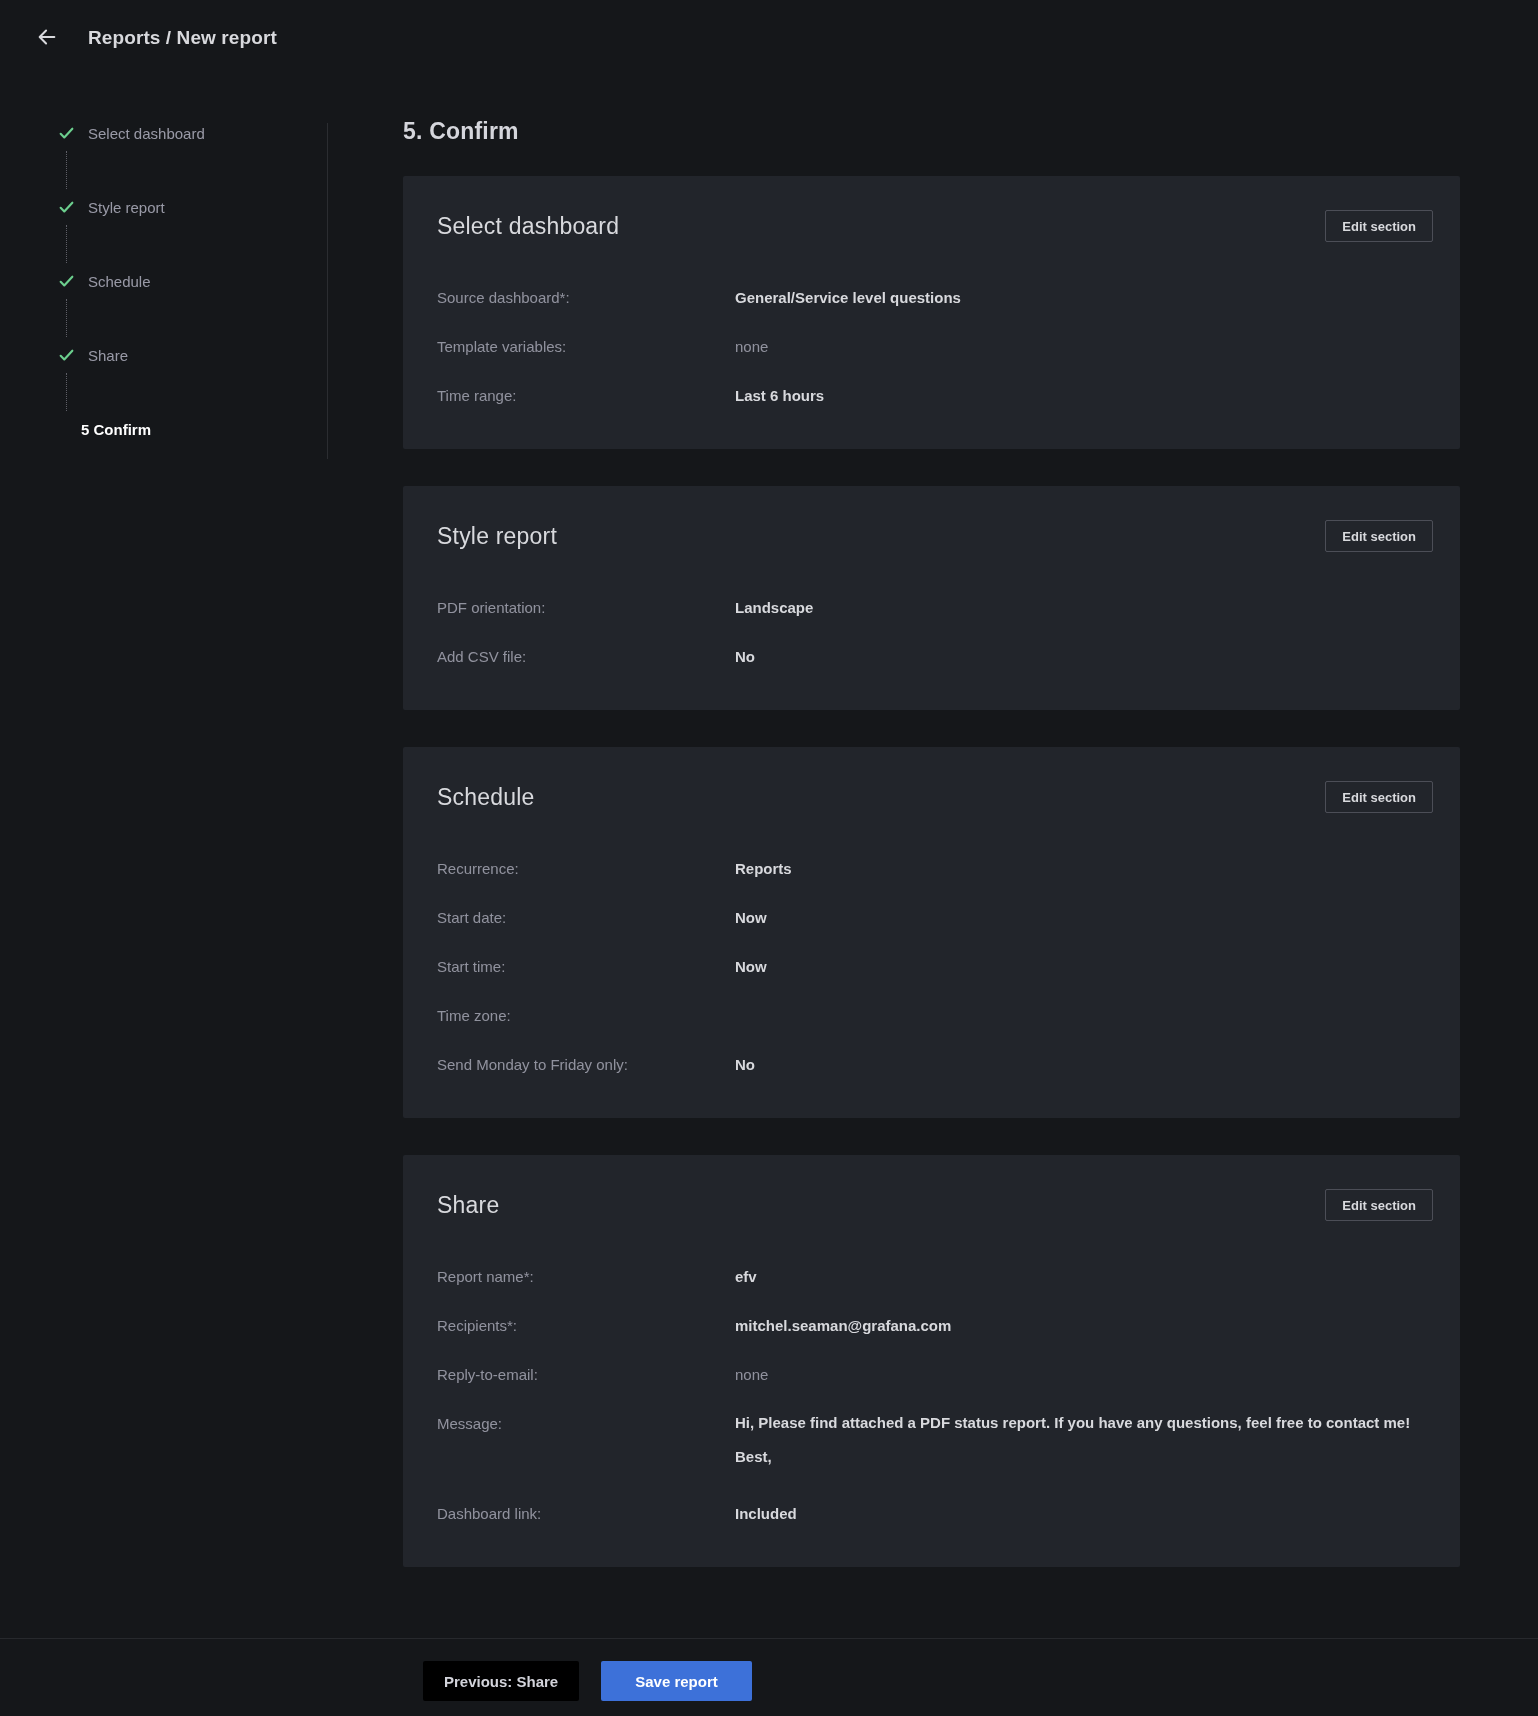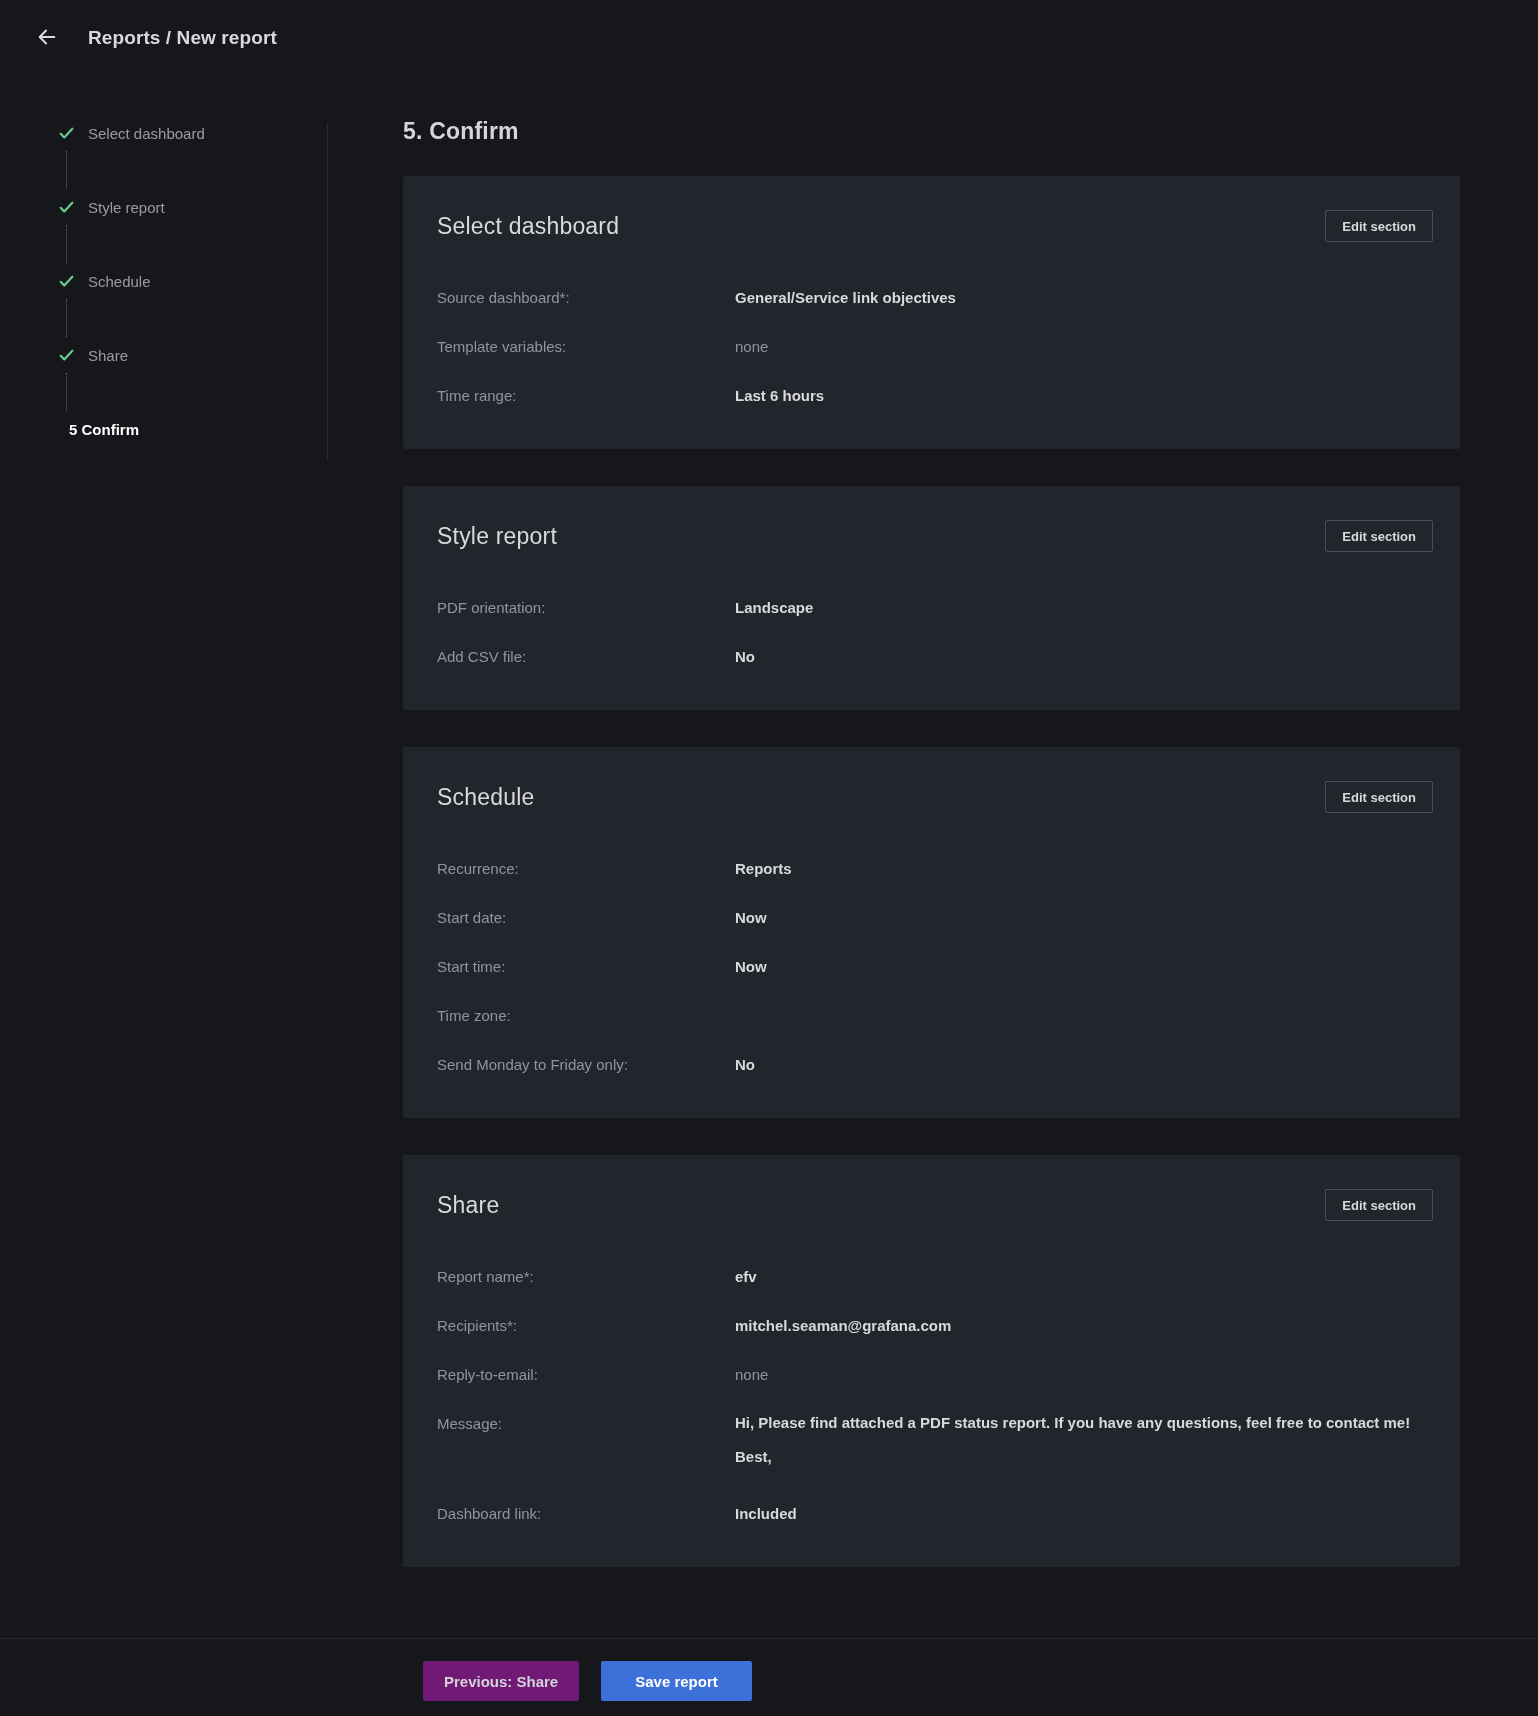--- a/index.html
+++ b/index.html
@@ -128,7 +128,7 @@
             </div>
             <div class="row">
               <div class="lbl">Source dashboard*:</div>
-              <div class="val">General/Service link objectives</div>
+              <div class="val">General/Service level questions</div>
             </div>
             <div class="row muted">
               <div class="lbl">Template variables:</div>

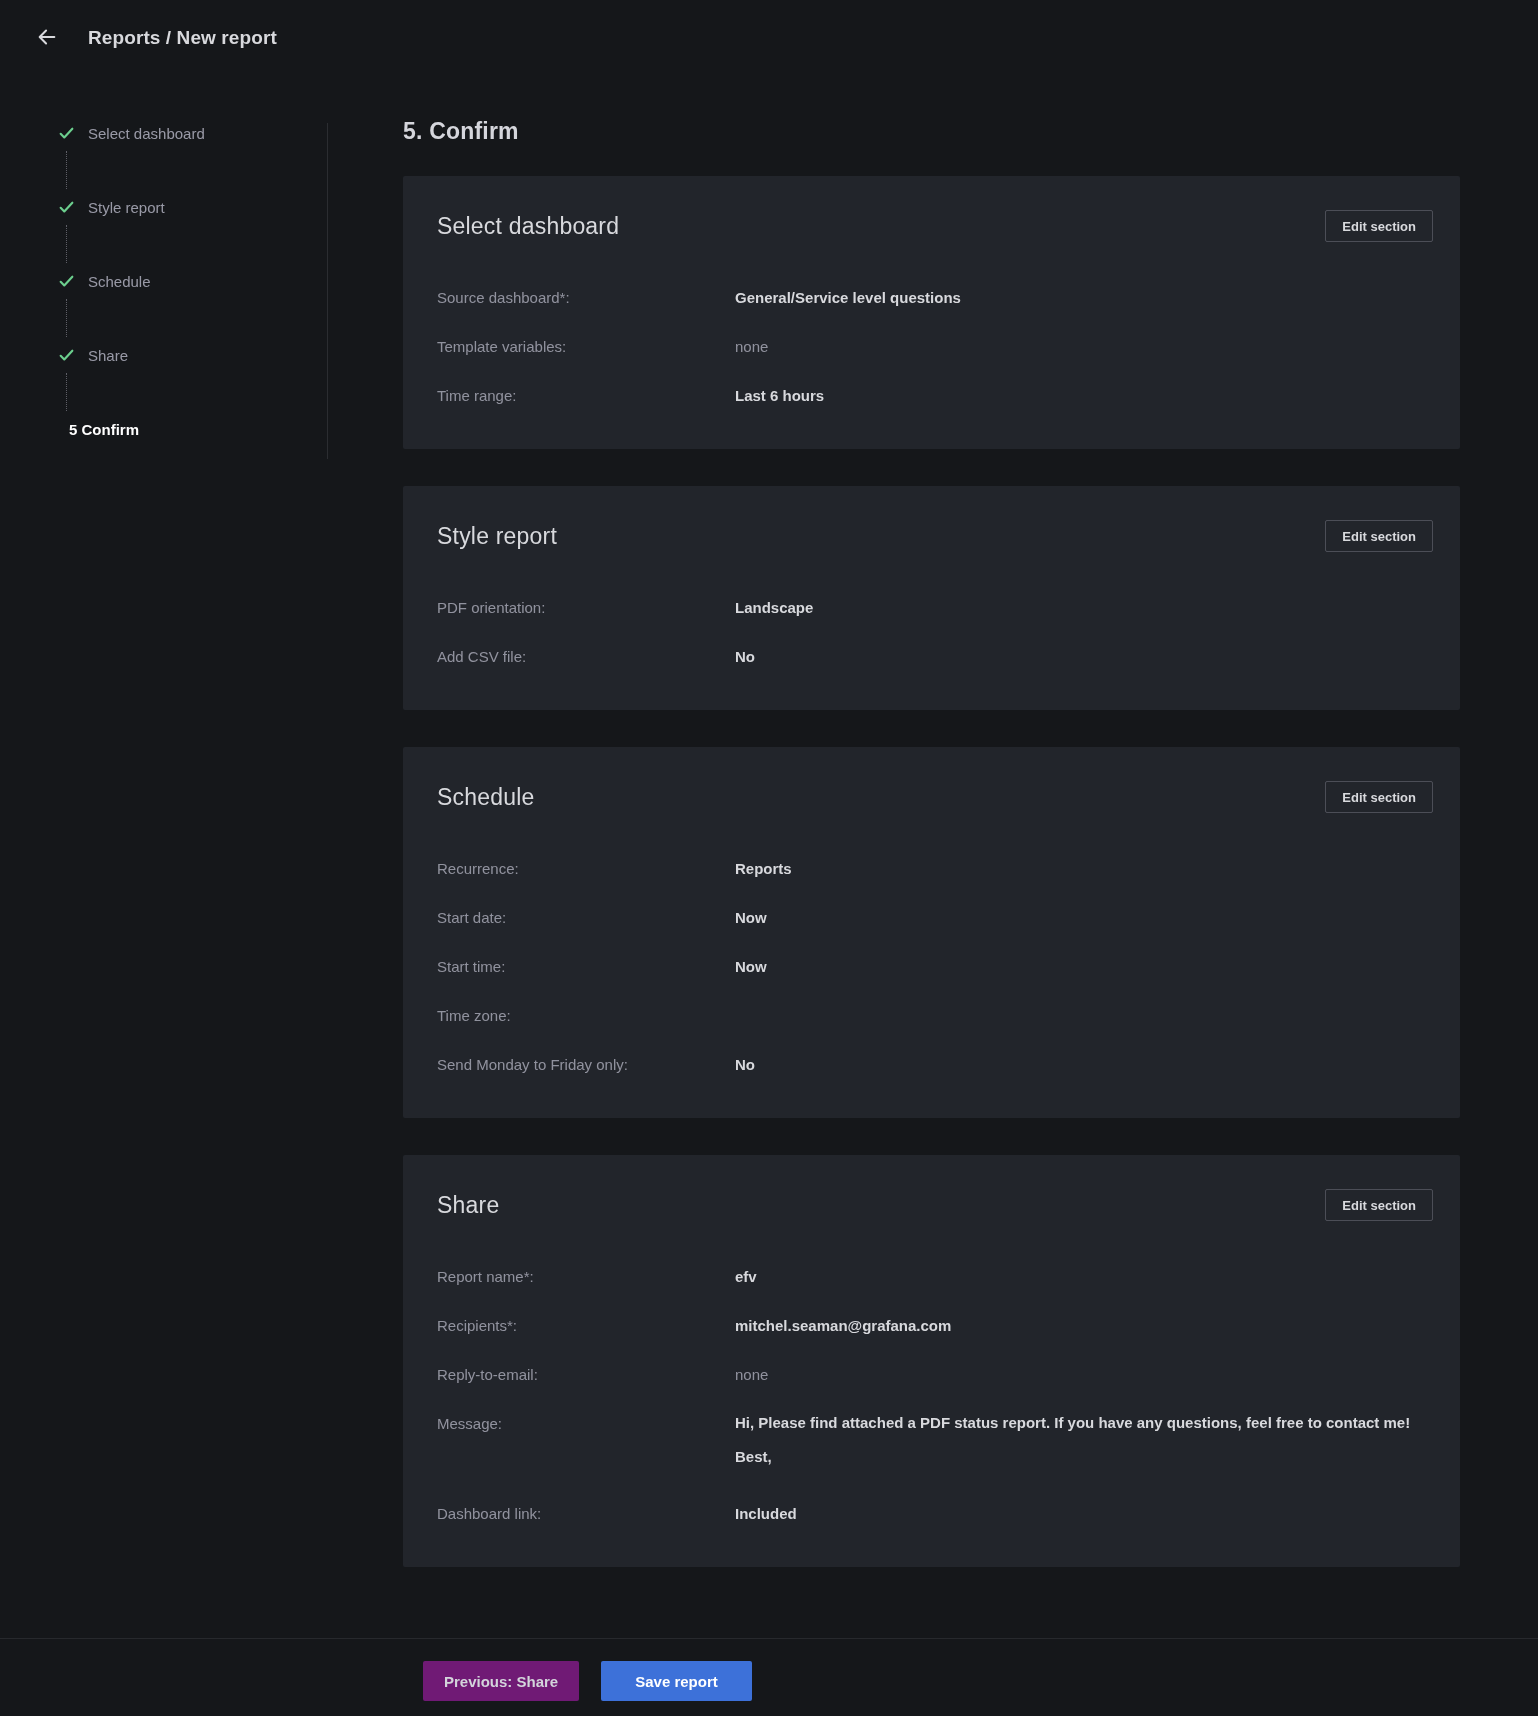--- a/index.html
+++ b/index.html
@@ -25,7 +25,7 @@
   .step { display:flex; align-items:center; height:20px; cursor:pointer; }
   .check { width:18px; height:18px; display:inline-flex; align-items:center; justify-content:center; margin-right:13px; }
   .step-label { font-size:15px; color:rgba(204,204,220,0.72); }
-  .step.active { margin-left:12px;align-items:center; }
+  .step.active { margin-left:24px;align-items:center; }
   .step.active .step-label { color:#ffffff; font-weight:700; }
   .connector { height:38px; margin:8px 0 8px 9px; border-left:1px dotted rgba(204,204,220,0.4); width:0; }
 

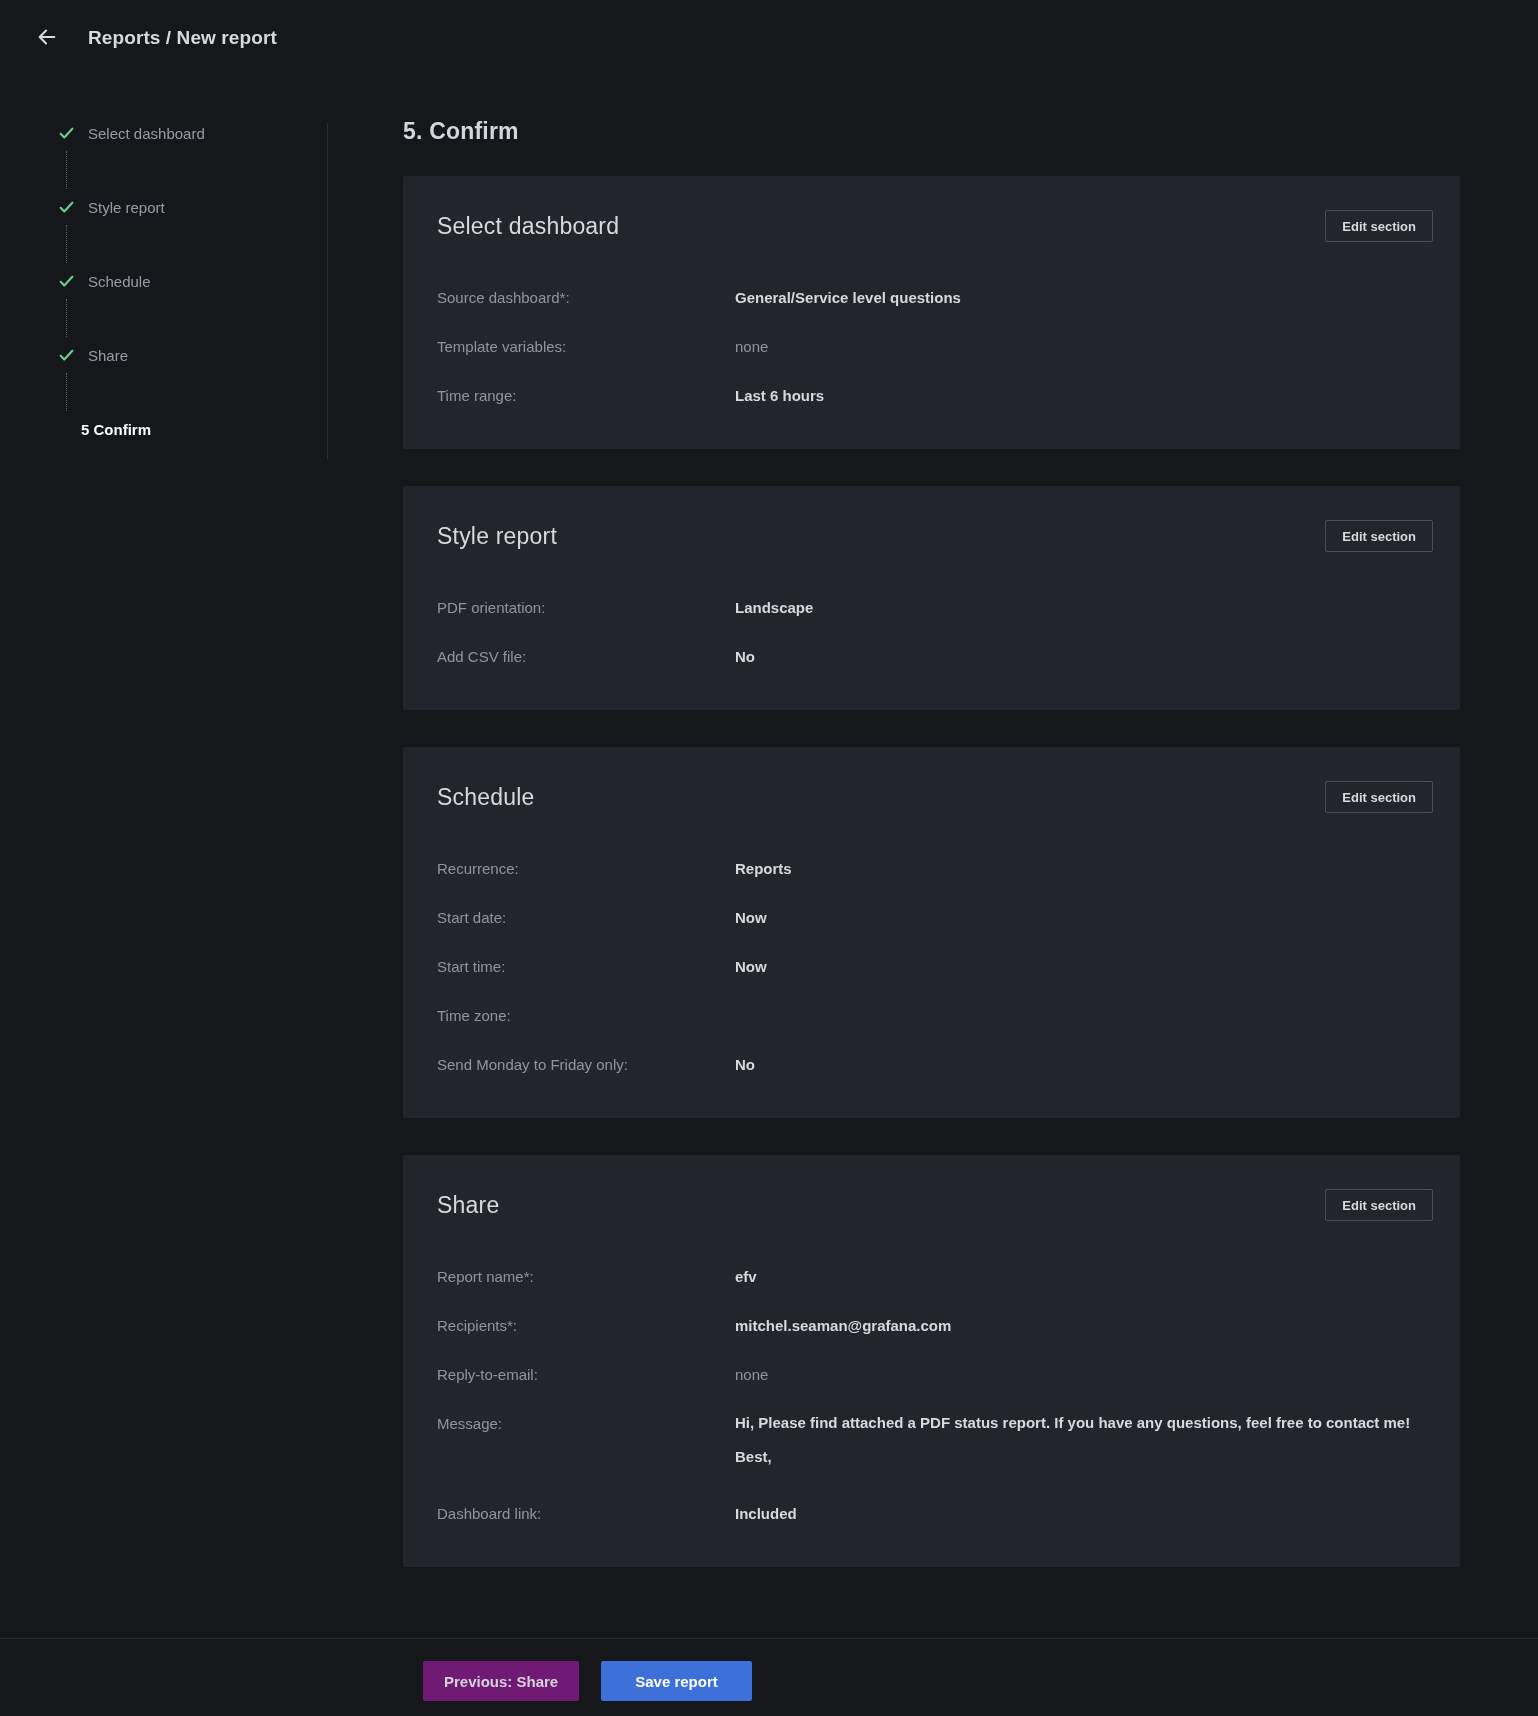--- a/index.html
+++ b/index.html
@@ -53,7 +53,7 @@
   
   .ftr { flex:0 0 auto; border-top:1px solid rgba(204,204,220,0.10); padding:22px 0 0 423px; height:78px; display:flex; align-items:flex-start; }
   .btn { height:40px; border:none; border-radius:2px; font-family:inherit; font-size:15px; font-weight:700; cursor:pointer; }
-  .btn-secondary { background:#701a75; color:#d3d4db; padding:0 21px; margin-right:22px; }
+  .btn-secondary { background:#000000; color:#d3d4db; padding:0 21px; margin-right:22px; }
   .btn-primary { background:#3D71D9; color:#ffffff; padding:0 34px; }
 </style>
 </head>

